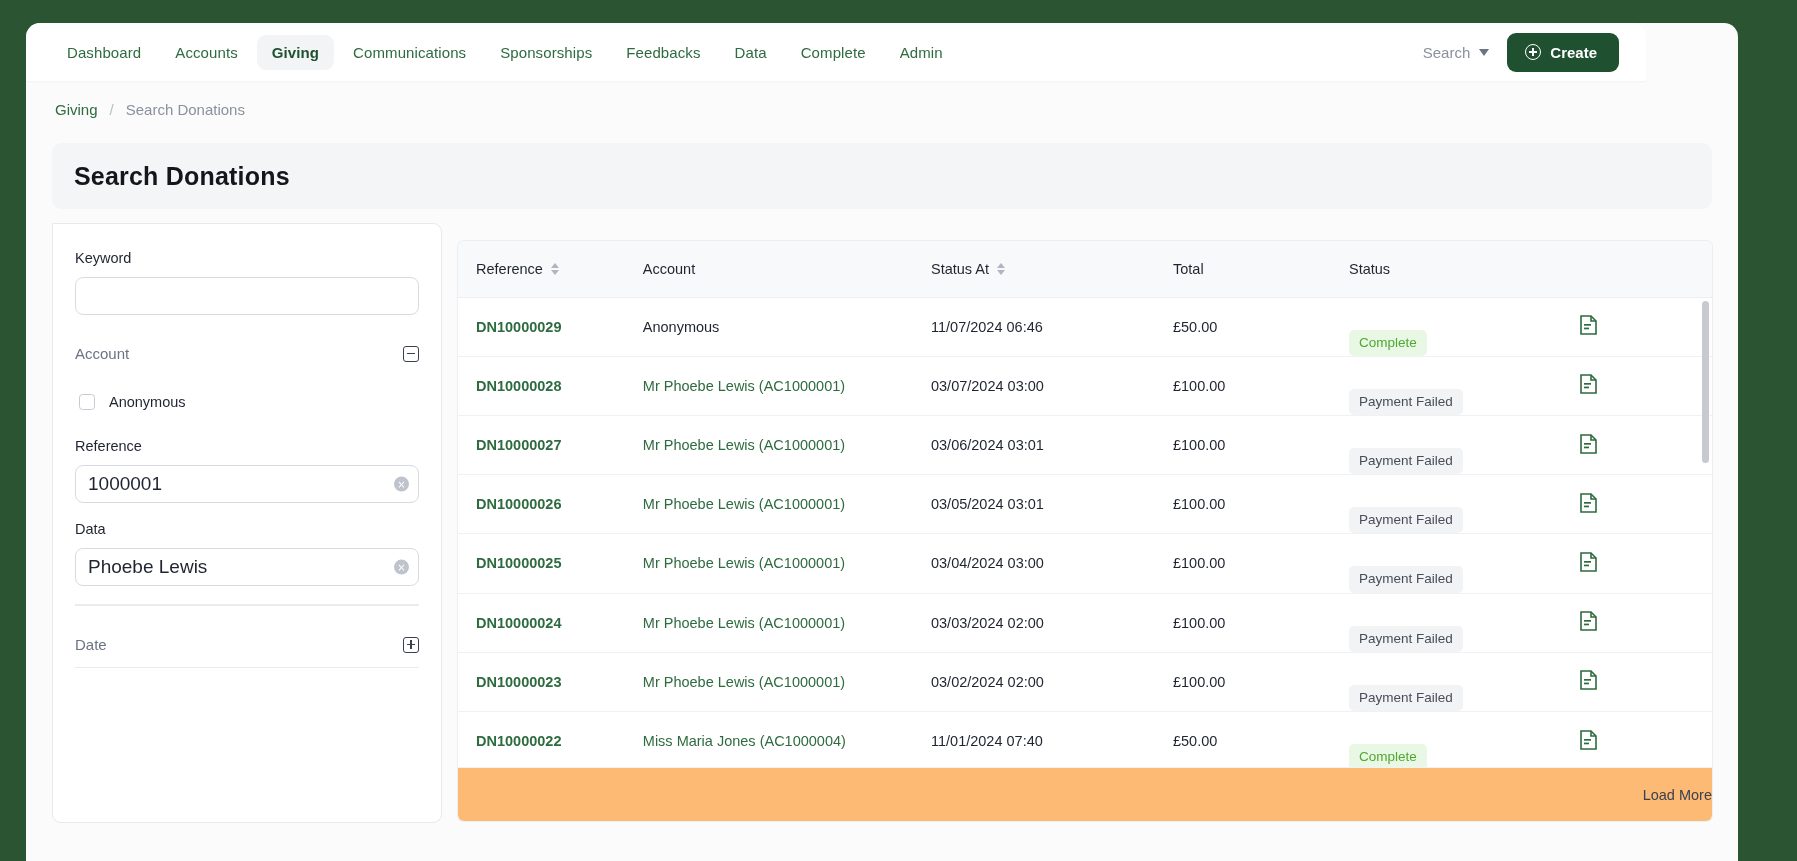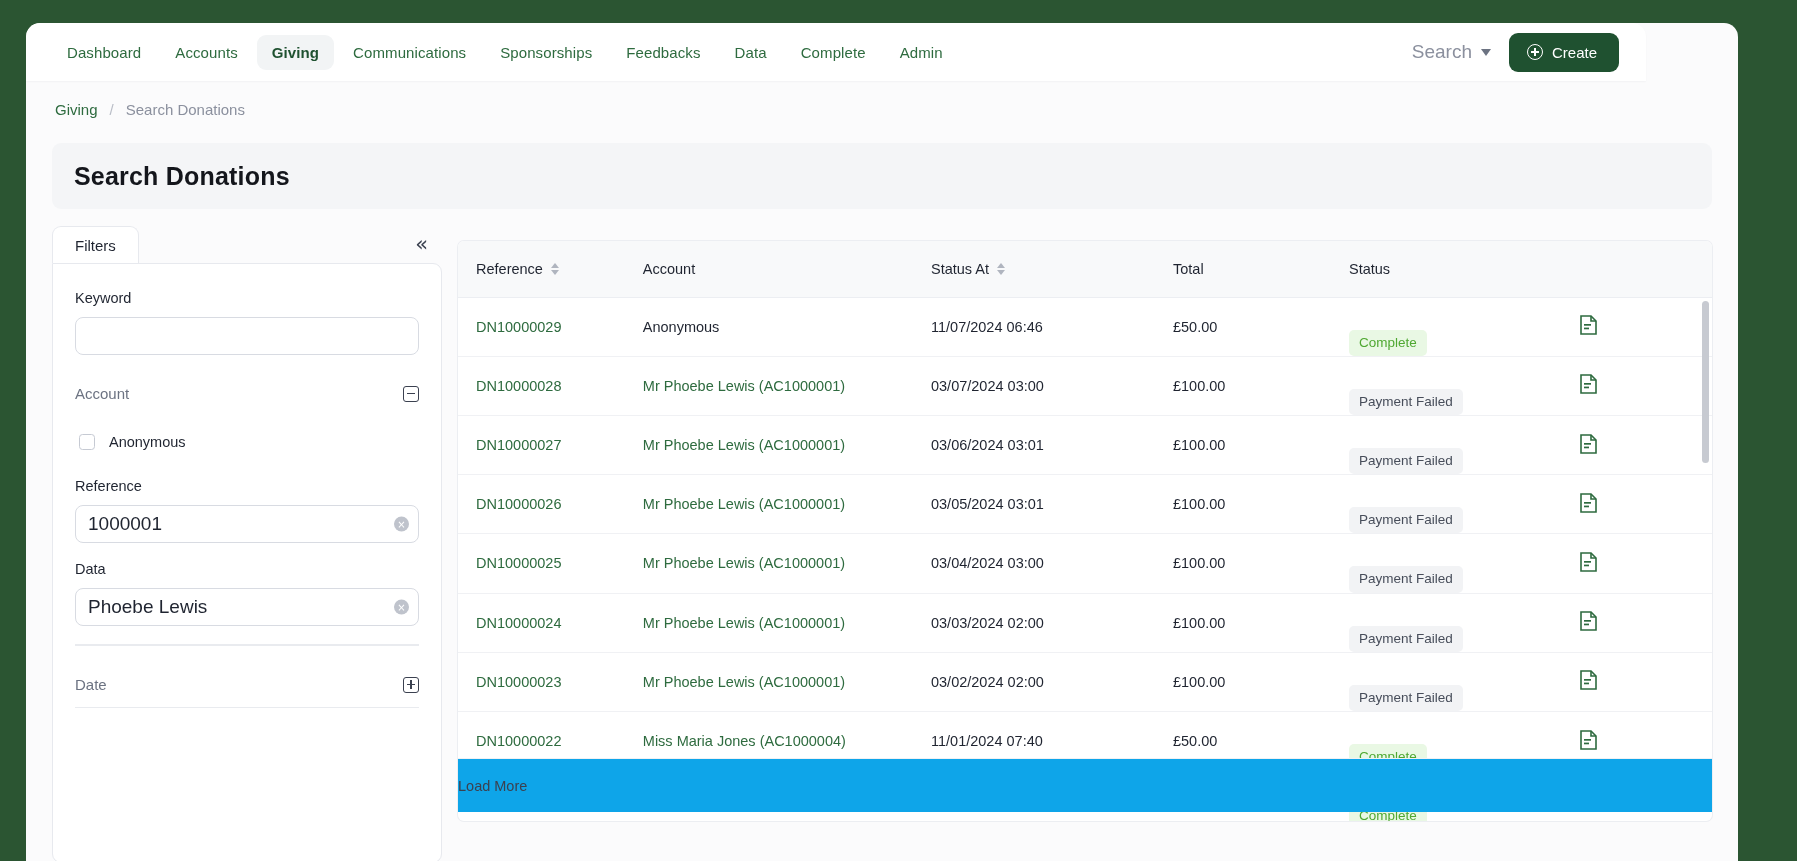--- a/index.html
+++ b/index.html
@@ -55,7 +55,7 @@
   }
   .search-menu {
     display: flex; align-items: center; gap: 9px;
-    color: #8b909e; font-size: 19px; cursor: pointer;
+    color: #8b909e; font-size: 15px; cursor: pointer;
   }
   .caret-down {
     width: 0; height: 0;

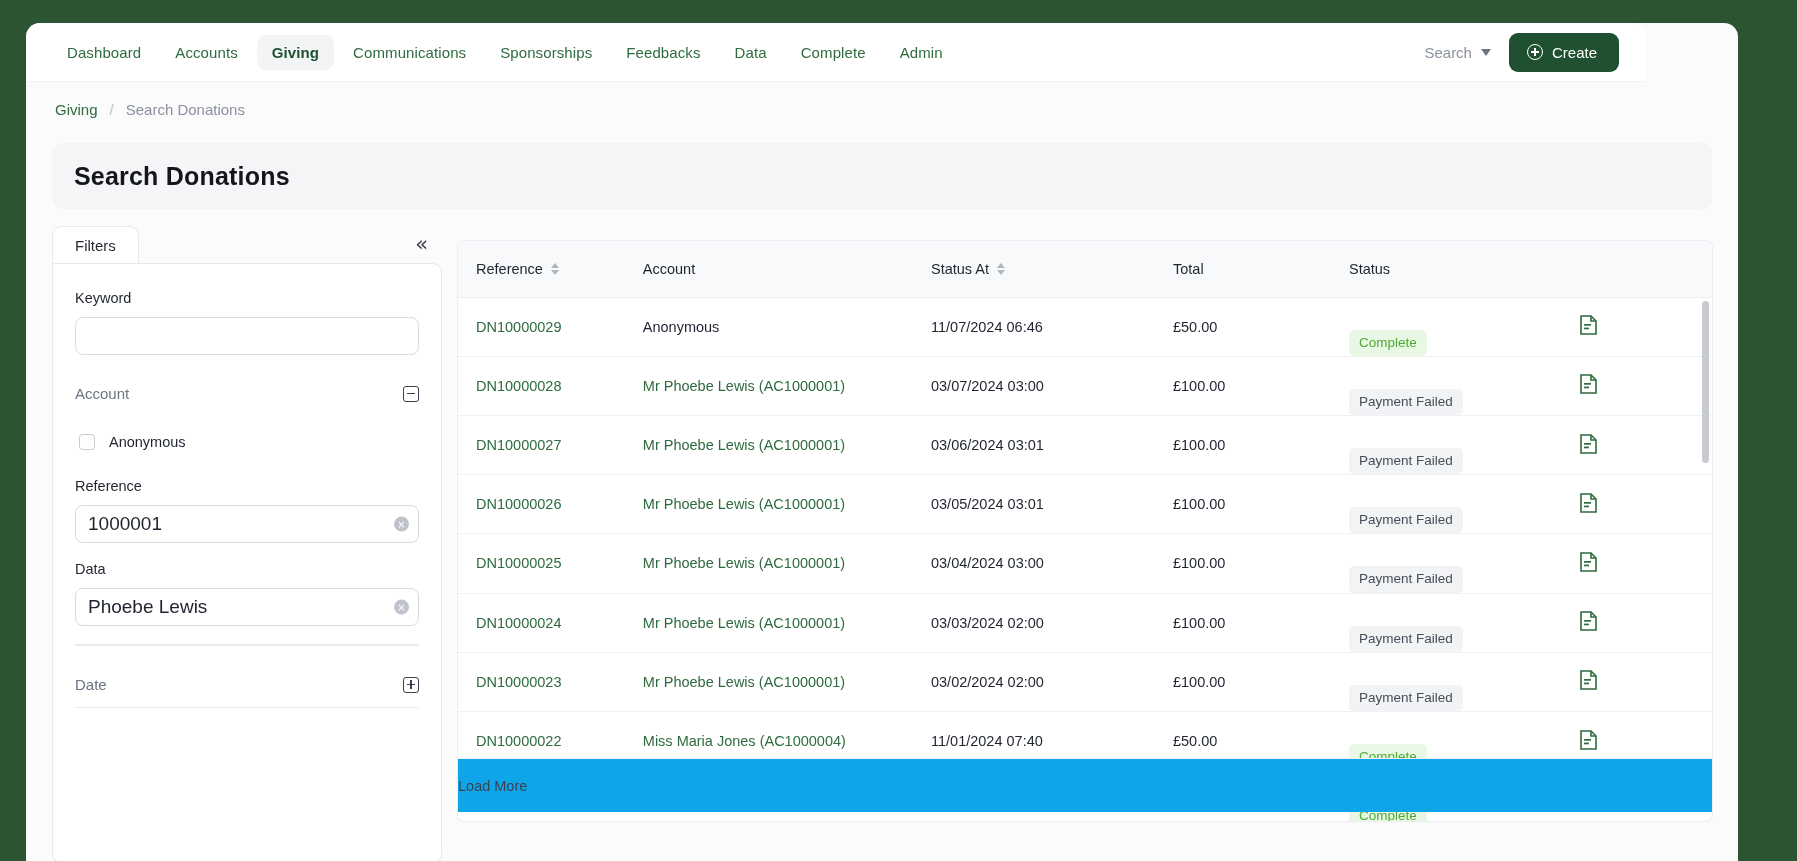--- a/index.html
+++ b/index.html
@@ -66,7 +66,7 @@
   .create-btn {
     display: flex; align-items: center; gap: 9px;
     background: #1f5130; color: #fff;
-    font-size: 15px; font-weight: normal;
+    font-size: 15px; font-weight: bold;
     padding: 11px 22px 11px 18px;
     border-radius: 9px; border: none;
     cursor: pointer;

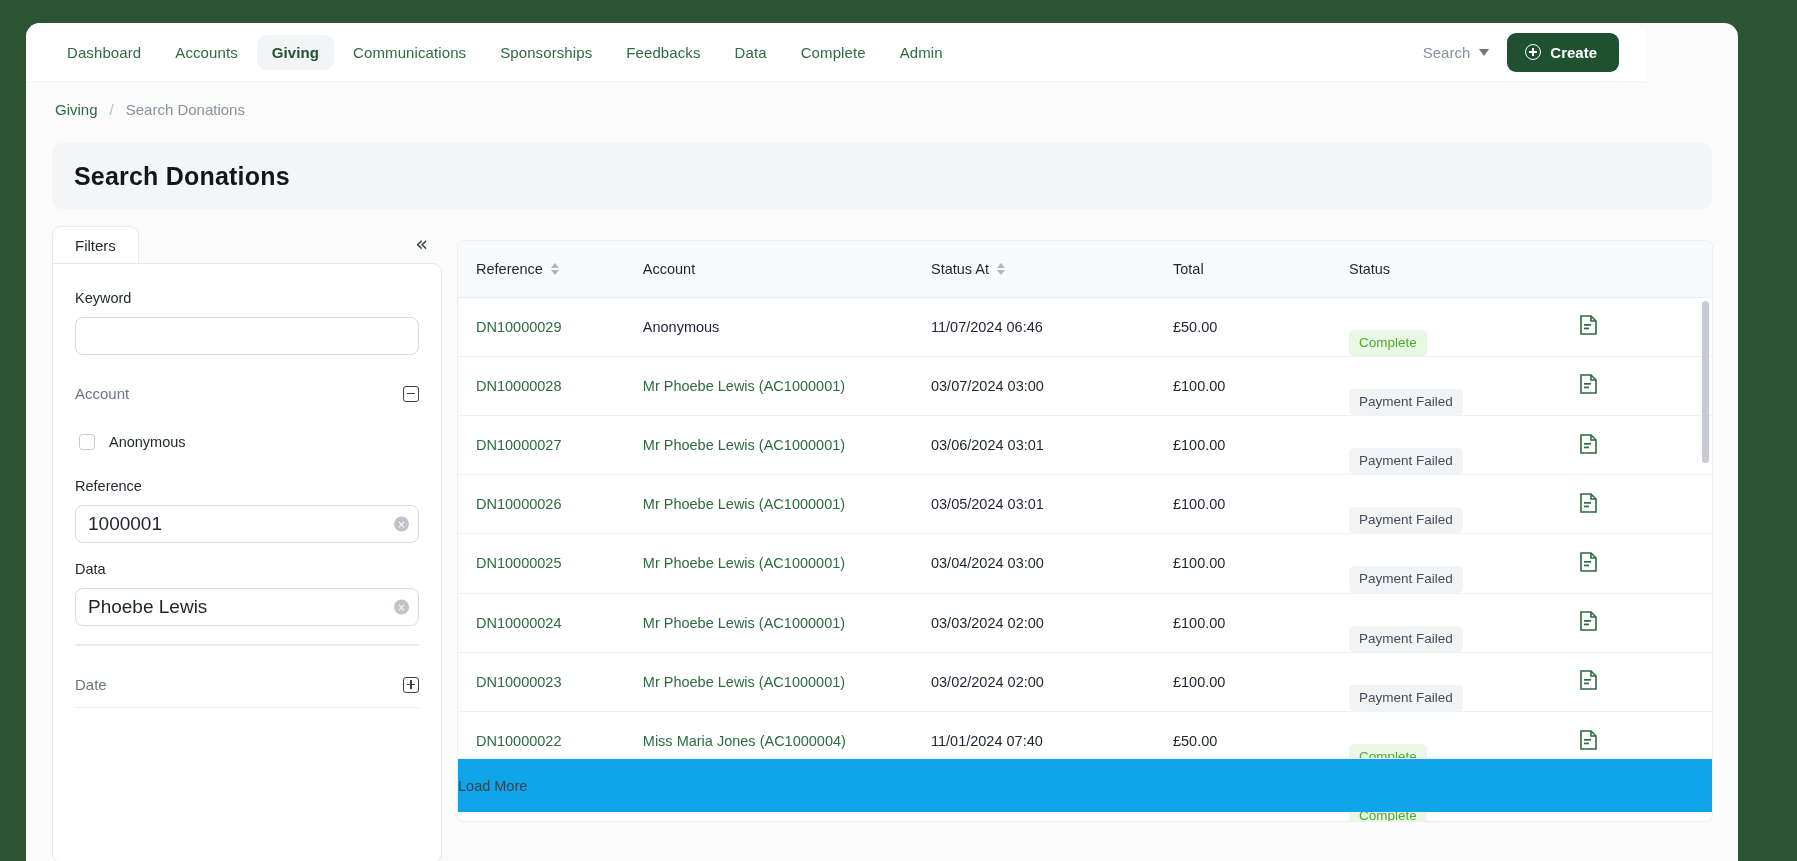--- a/index.html
+++ b/index.html
@@ -286,10 +286,6 @@
     </div>
 
     <div class="filters-wrap">
-      <div class="filters-tabbar">
-        <div class="filters-tab">Filters</div>
-        <div class="collapse-chevrons">«</div>
-      </div>
       <div class="filters-body">
 
         <div class="field-block">

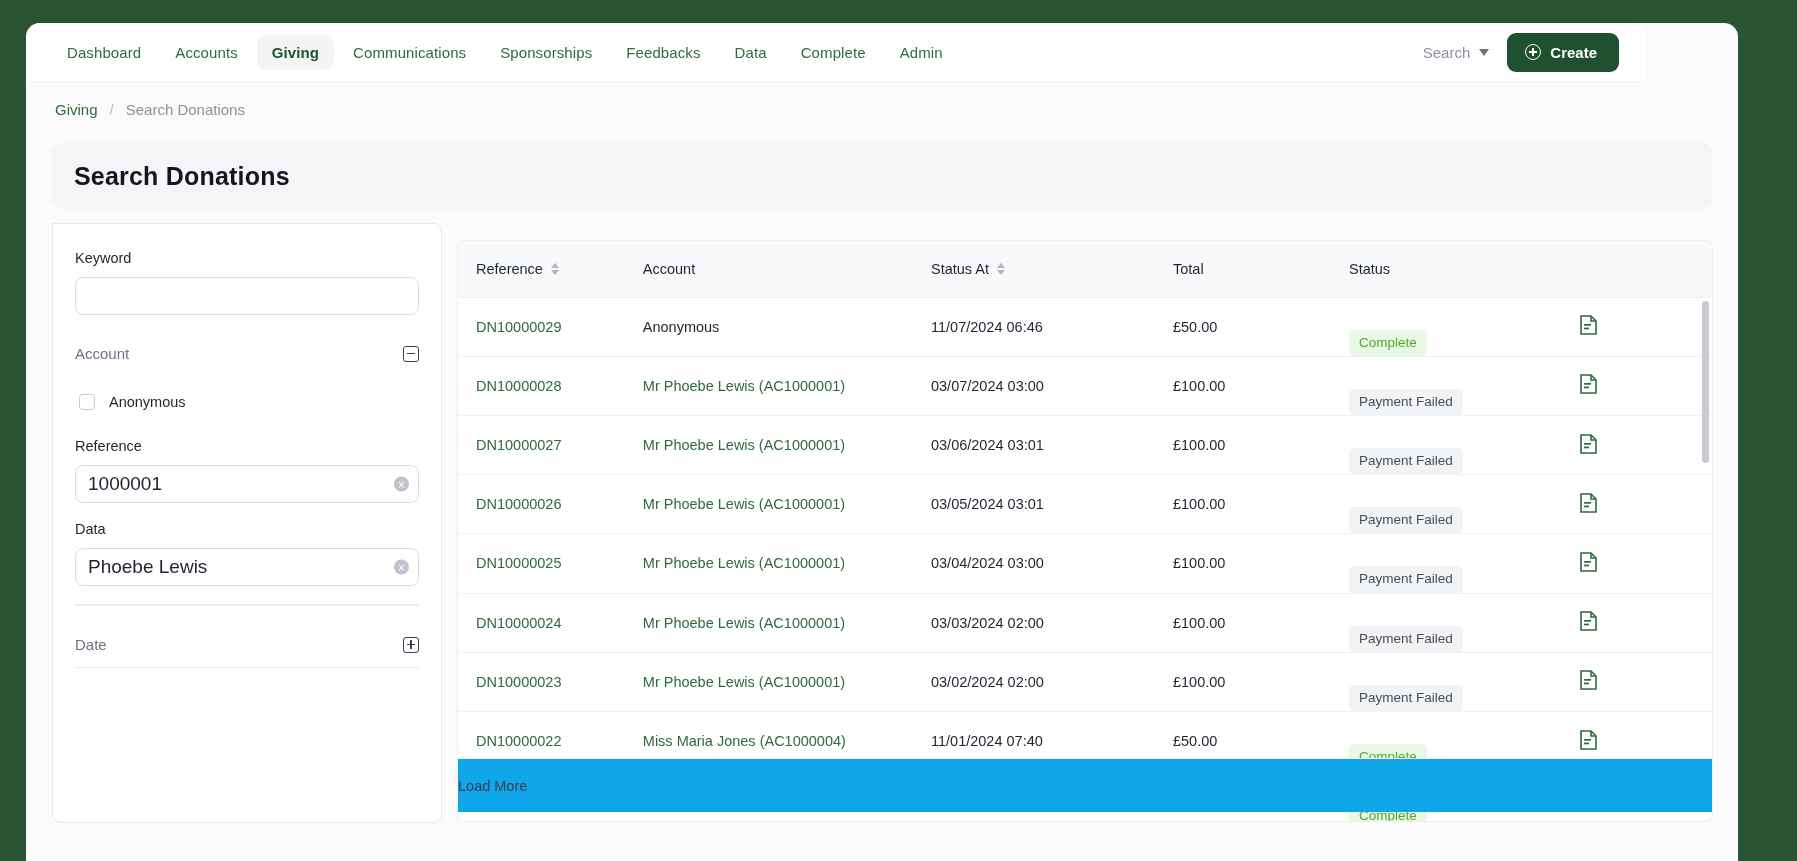--- a/index.html
+++ b/index.html
@@ -211,7 +211,7 @@
     color: #1f2430;
     vertical-align: middle;
   }
-  .col-ref { width: 168px; padding-left: 18px !important; }
+  .col-ref { width: 168px; padding-left: 18px !important; font-weight: bold; }
   .col-acct { width: 262px; }
   .col-date { width: 220px; }
   .col-total { width: 160px; }

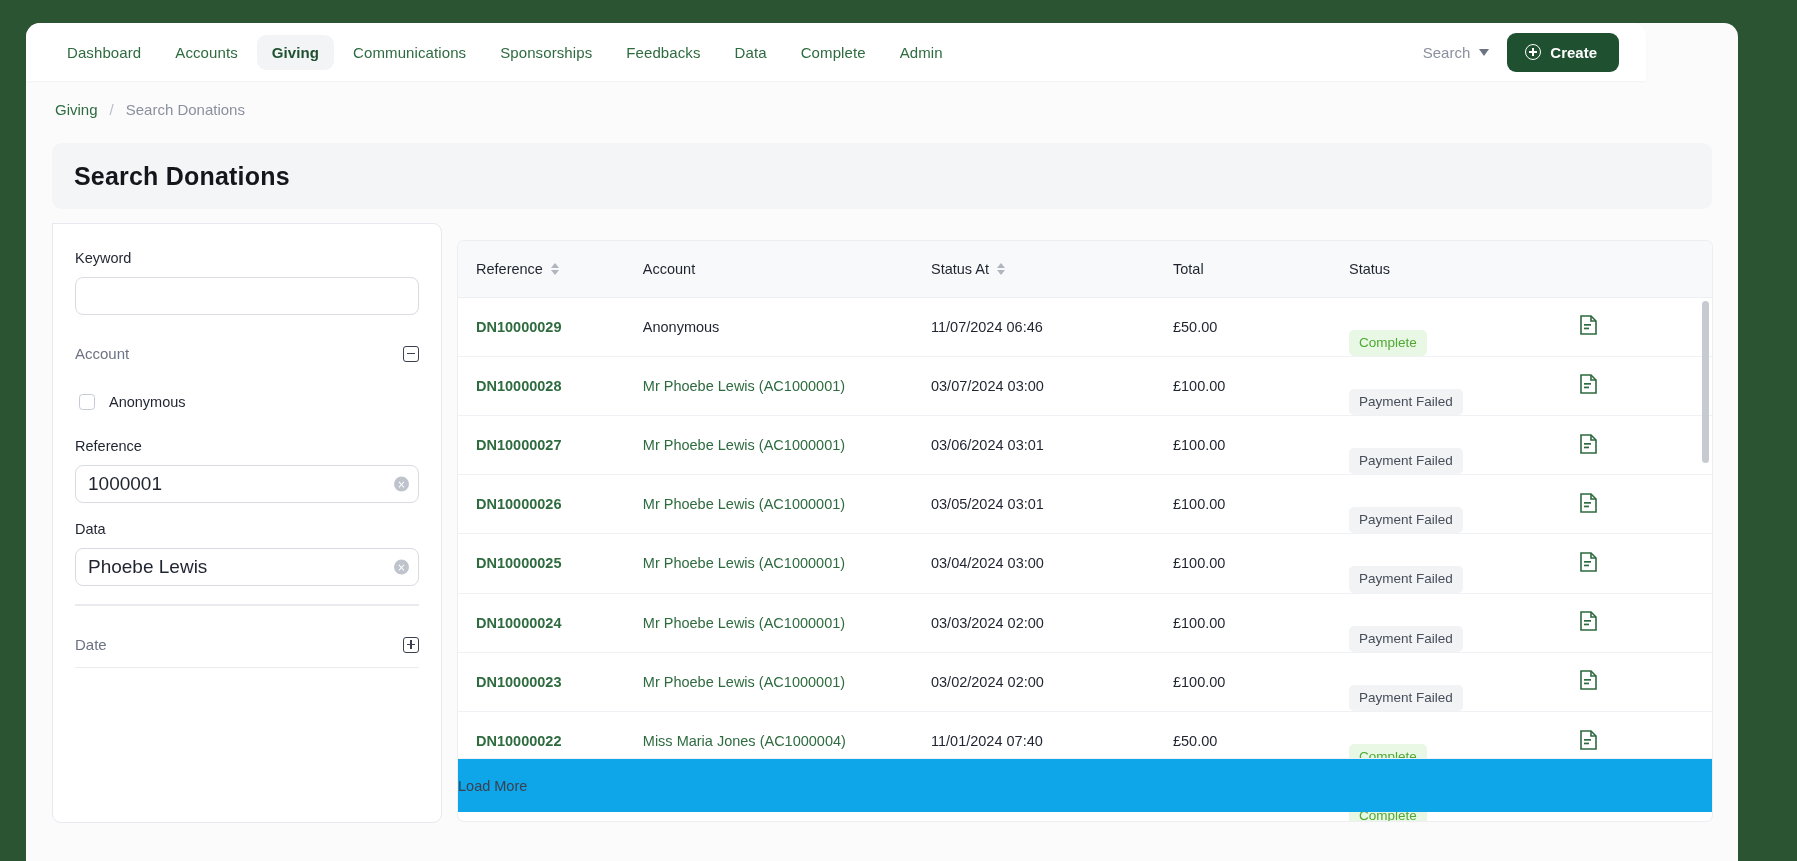--- a/index.html
+++ b/index.html
@@ -227,10 +227,10 @@
   .badge.failed { background: #f2f3f5; color: #474d5a; }
   .doc-icon { display: inline-block; width: 17px; height: 20px; }
   .load-more-bar {
-    position: absolute; left: 0; bottom: 9px;
+    position: absolute; left: 0; bottom: 0;
     width: 100%; height: 54px;
-    background: #0ea5e9;
-    display: flex; align-items: center; justify-content: flex-start;
+    background: #fdba74;
+    display: flex; align-items: center; justify-content: flex-end;
     border-top: 1px solid #f0f1f4;
   }
   .load-more { font-size: 14.5px; color: #3b4150; cursor: pointer; }

